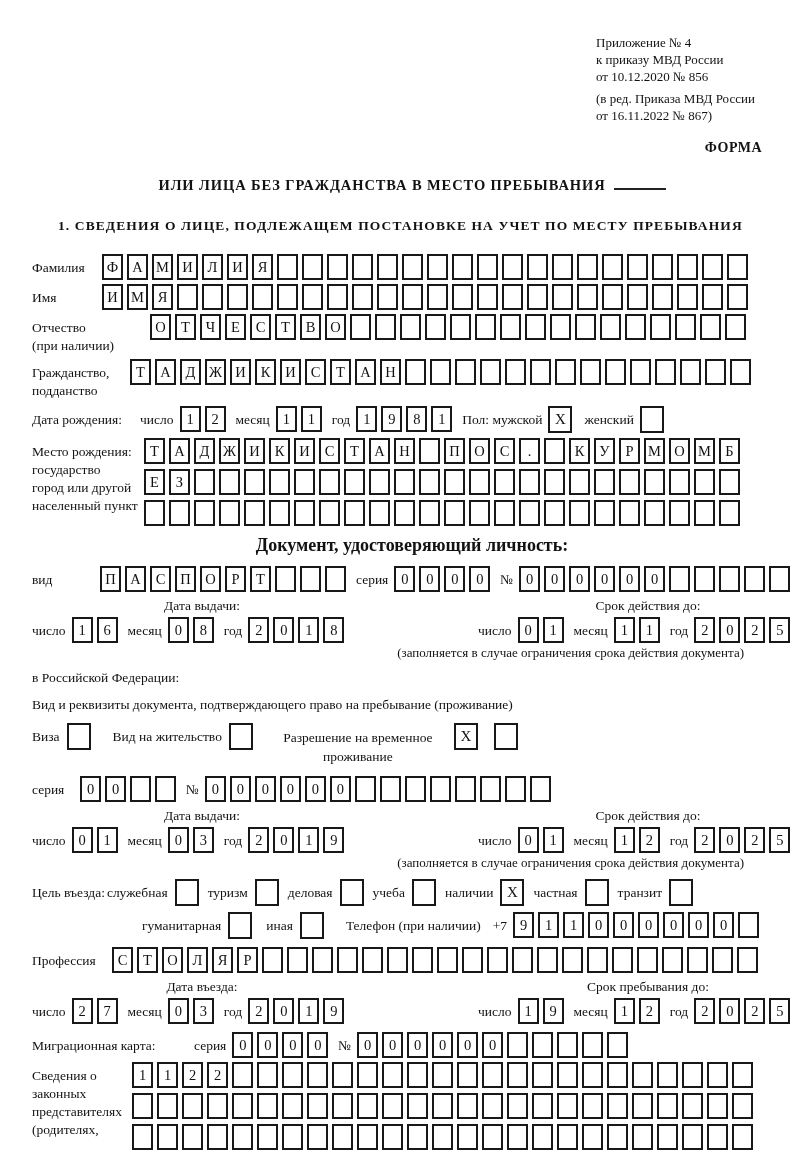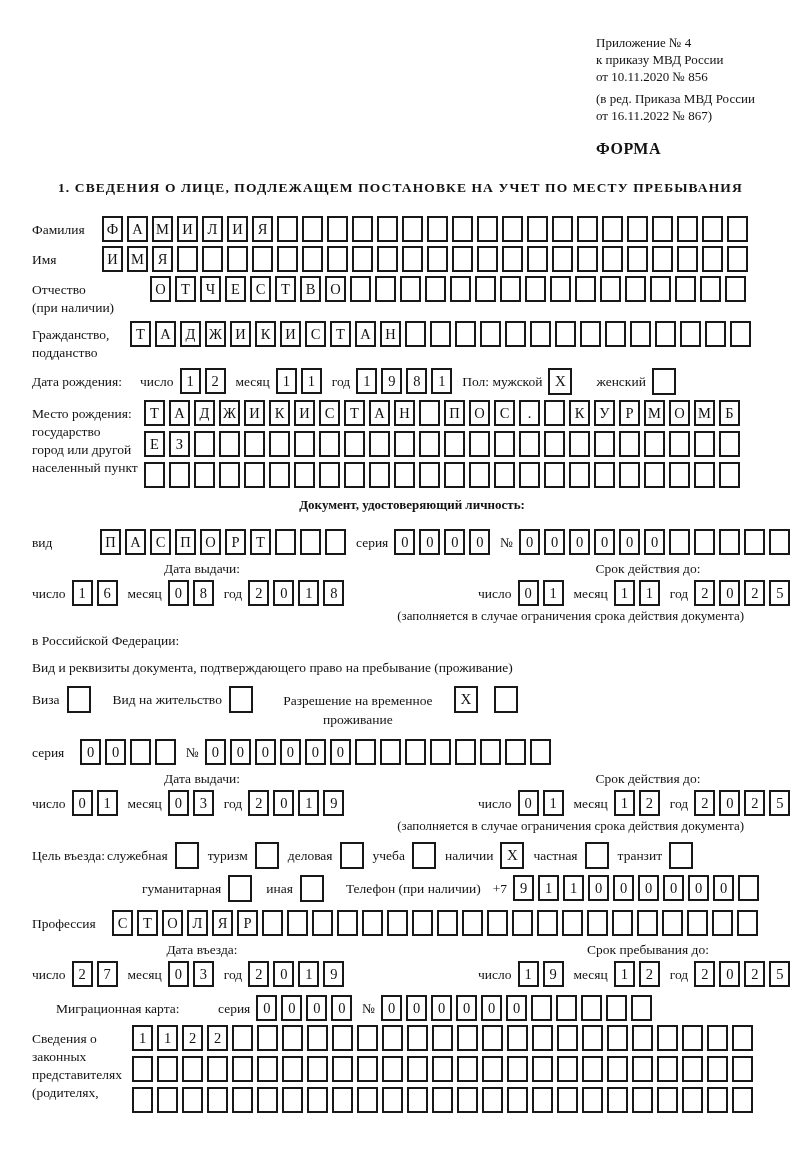--- a/index.html
+++ b/index.html
@@ -62,7 +62,7 @@
   <div class="topright">
     <div>Приложение № 4</div>
     <div>к приказу МВД России</div>
-    <div>от 10.11.2020 № 856</div>
+    <div>от 10.12.2020 № 856</div>
     <div class="tr-gap"></div>
     <div>(в ред. Приказа МВД России</div>
     <div>от 16.11.2022 № 867)</div>

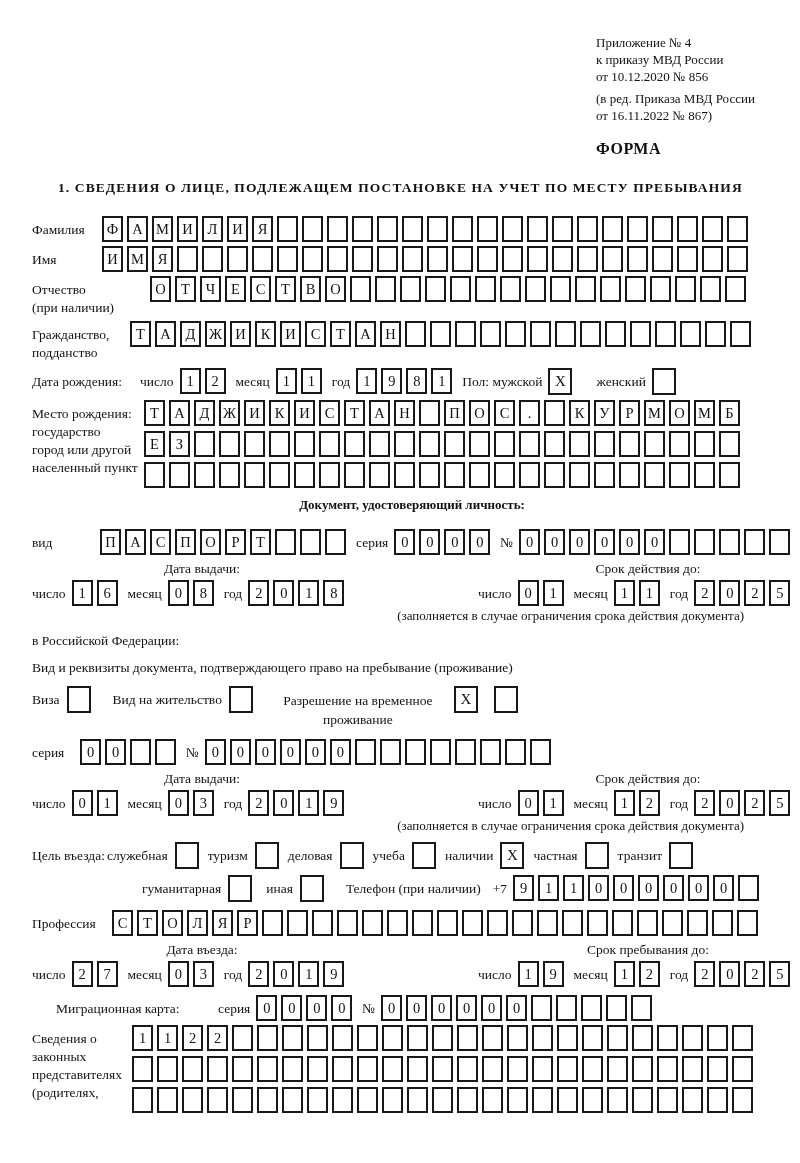--- a/index.html
+++ b/index.html
@@ -10,7 +10,7 @@
   
   .topright{margin-left:auto;width:196px;font-size:13px;line-height:17px;}
   .topright .tr-gap{height:5px;}
-  .forma{margin-left:auto;width:196px;font-weight:bold;font-size:16px;
+  .forma{margin-left:auto;width:196px;text-align:right;font-weight:bold;font-size:14px;
          padding-right:30px;margin-top:16px;box-sizing:border-box;letter-spacing:.5px;}
 
   .title{text-align:center;font-weight:bold;font-size:14.5px;line-height:22px;

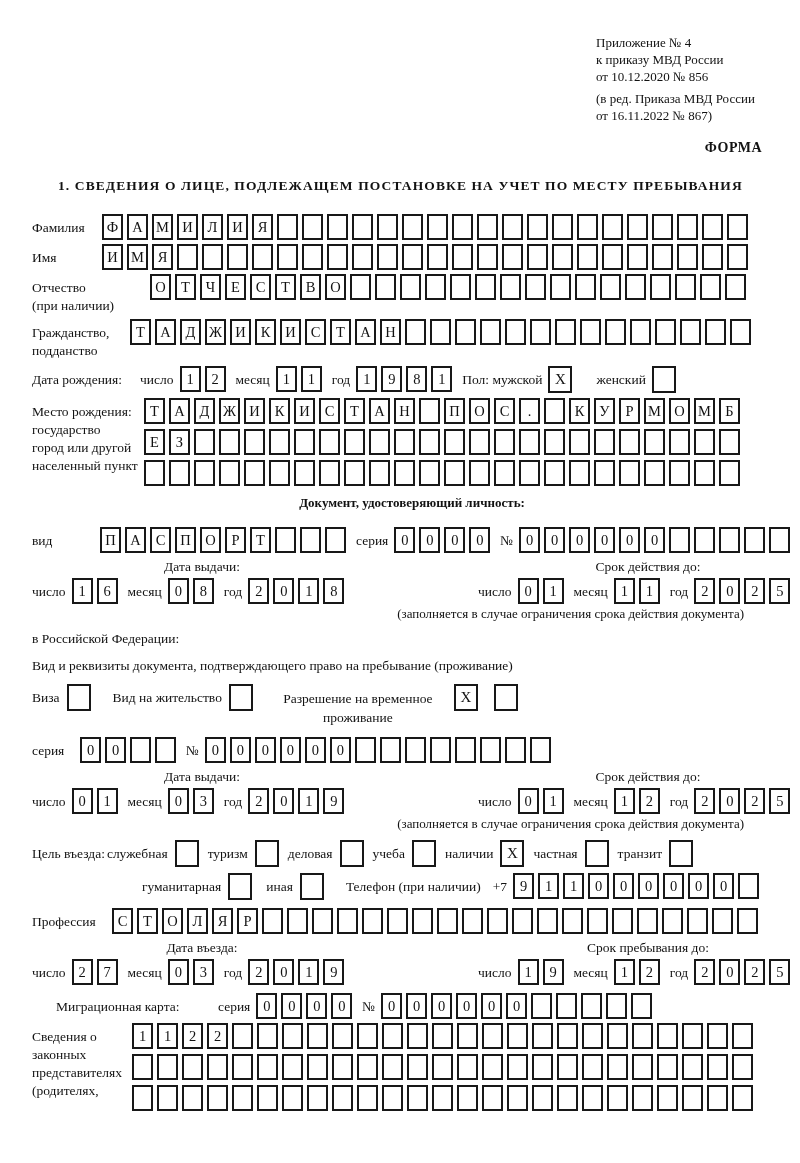--- a/index.html
+++ b/index.html
@@ -70,6 +70,7 @@
   <div class="forma">ФОРМА</div>
 
   <div class="title">
+    <div><span>ИЛИ ЛИЦА БЕЗ ГРАЖДАНСТВА В МЕСТО ПРЕБЫВАНИЯ</span><span class="t-underline"></span></div>
   </div>
 
   <div class="sec-head">1. СВЕДЕНИЯ О ЛИЦЕ, ПОДЛЕЖАЩЕМ ПОСТАНОВКЕ НА УЧЕТ ПО МЕСТУ ПРЕБЫВАНИЯ</div>

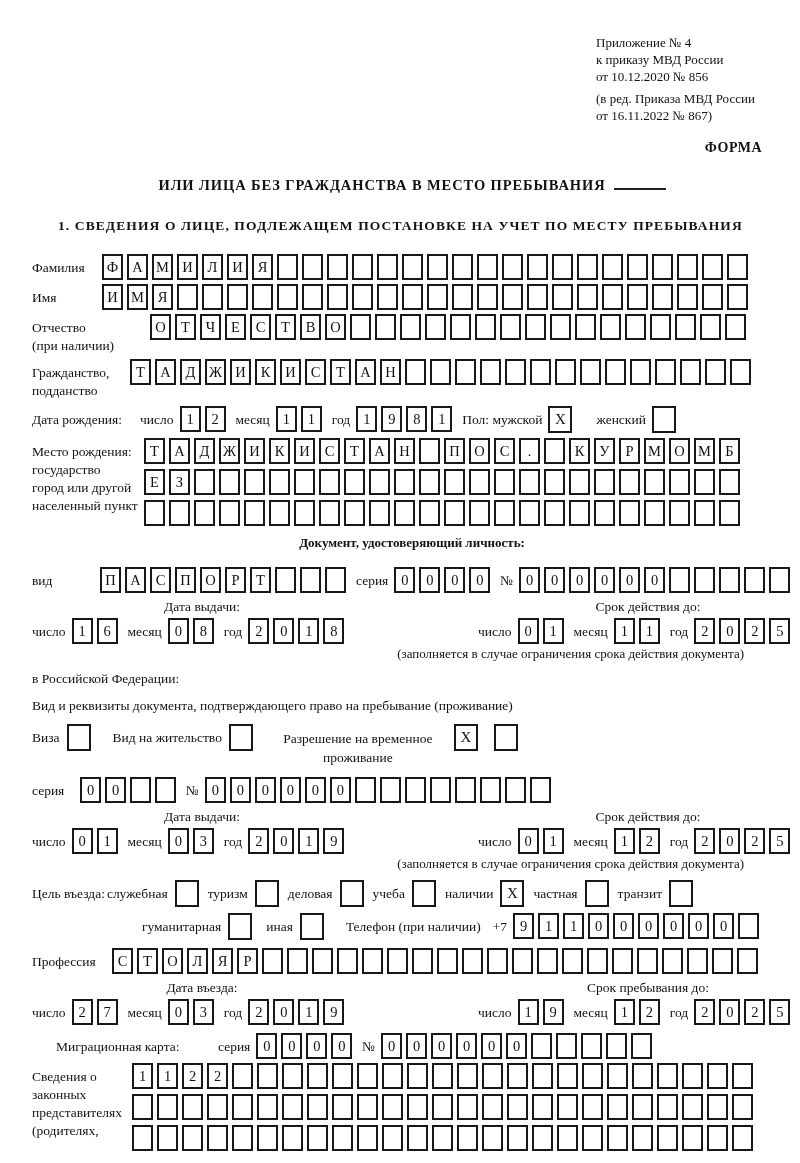--- a/index.html
+++ b/index.html
@@ -229,7 +229,7 @@
         </div>
       <div class="inlbl">Пол: мужской</div>
       <div class="cbx">X</div>
-      <div class="inlbl" style="padding-left:24px">женский</div>
+      <div class="inlbl" style="padding-left:12px">женский</div>
       <div class="cbx"></div>
     </div>
 

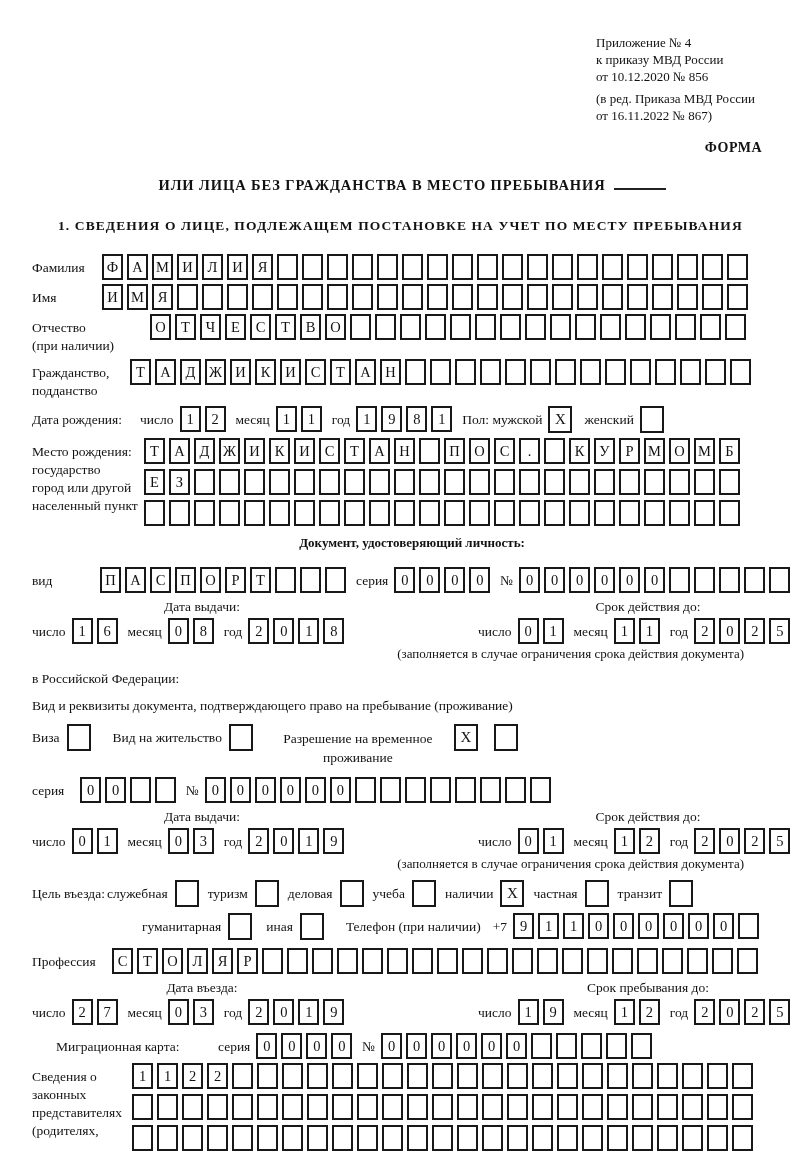--- a/index.html
+++ b/index.html
@@ -32,7 +32,7 @@
   .stack{display:flex;flex-direction:column;}
   .stack .cells{margin-bottom:5px;}
 
-  .doc-head{text-align:center;font-weight:bold;font-size:13px;margin:4px 0 16px 0;}
+  .doc-head{text-align:center;font-weight:bold;font-size:18px;margin:4px 0 10px 0;}
 
   .dates-pair{display:flex;margin-top:6px;}
   .dg-left{width:446px;flex:none;}

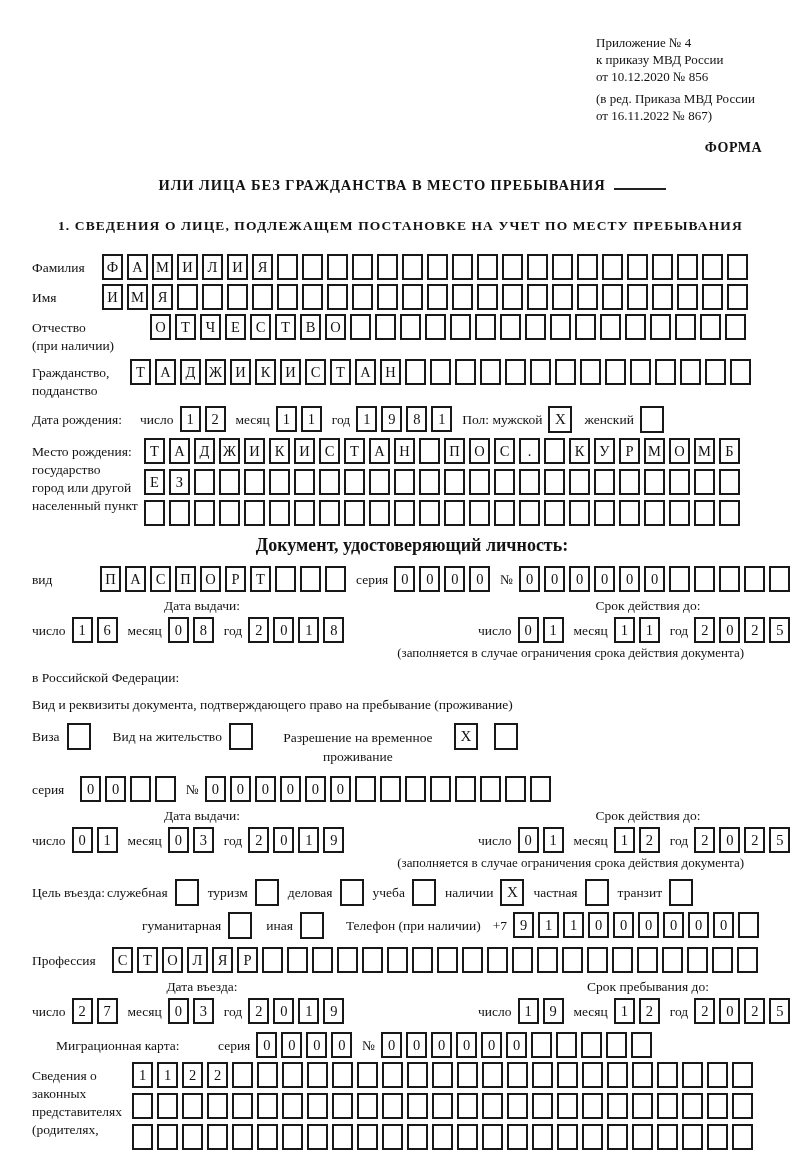--- a/index.html
+++ b/index.html
@@ -641,7 +641,7 @@
       </div>
     </div>
 
-    <div class="row" style="margin-top:8px;margin-left:24px;">
+    <div class="row" style="margin-top:8px;">
       <div class="lbl w152">Миграционная карта:</div>
       <div class="inlbl" style="padding-left:10px">серия</div>
       <div class="cells">

